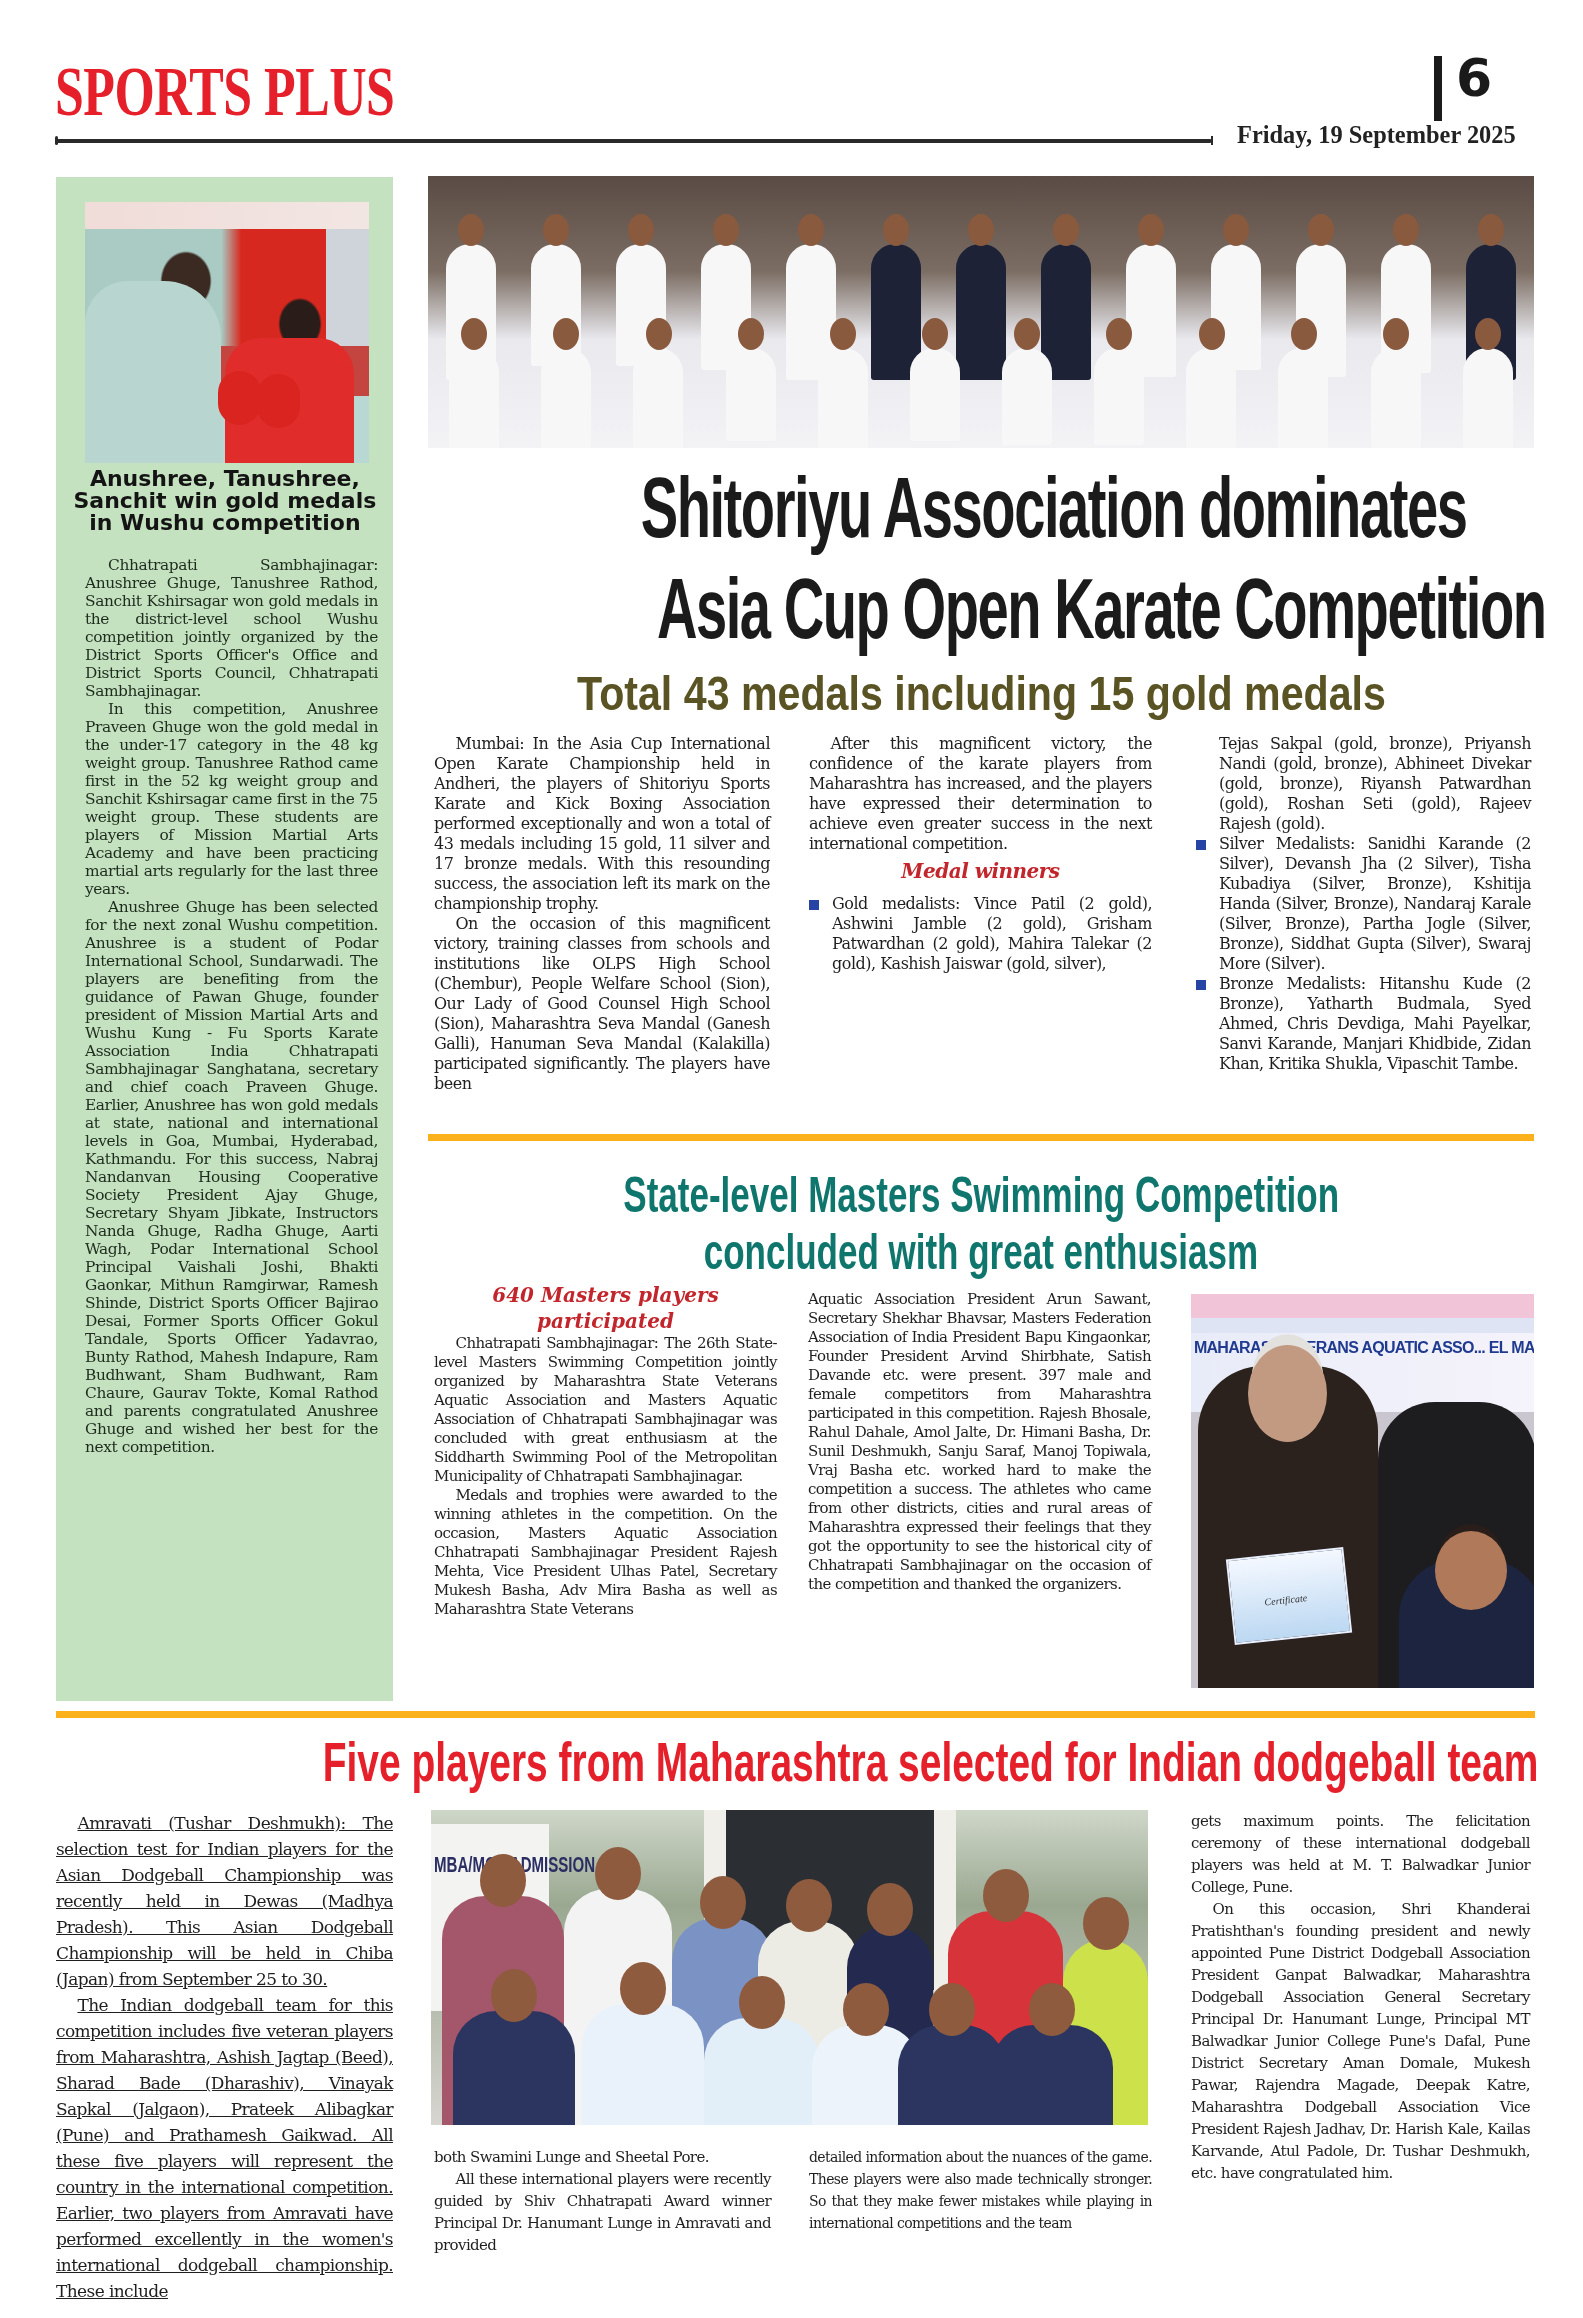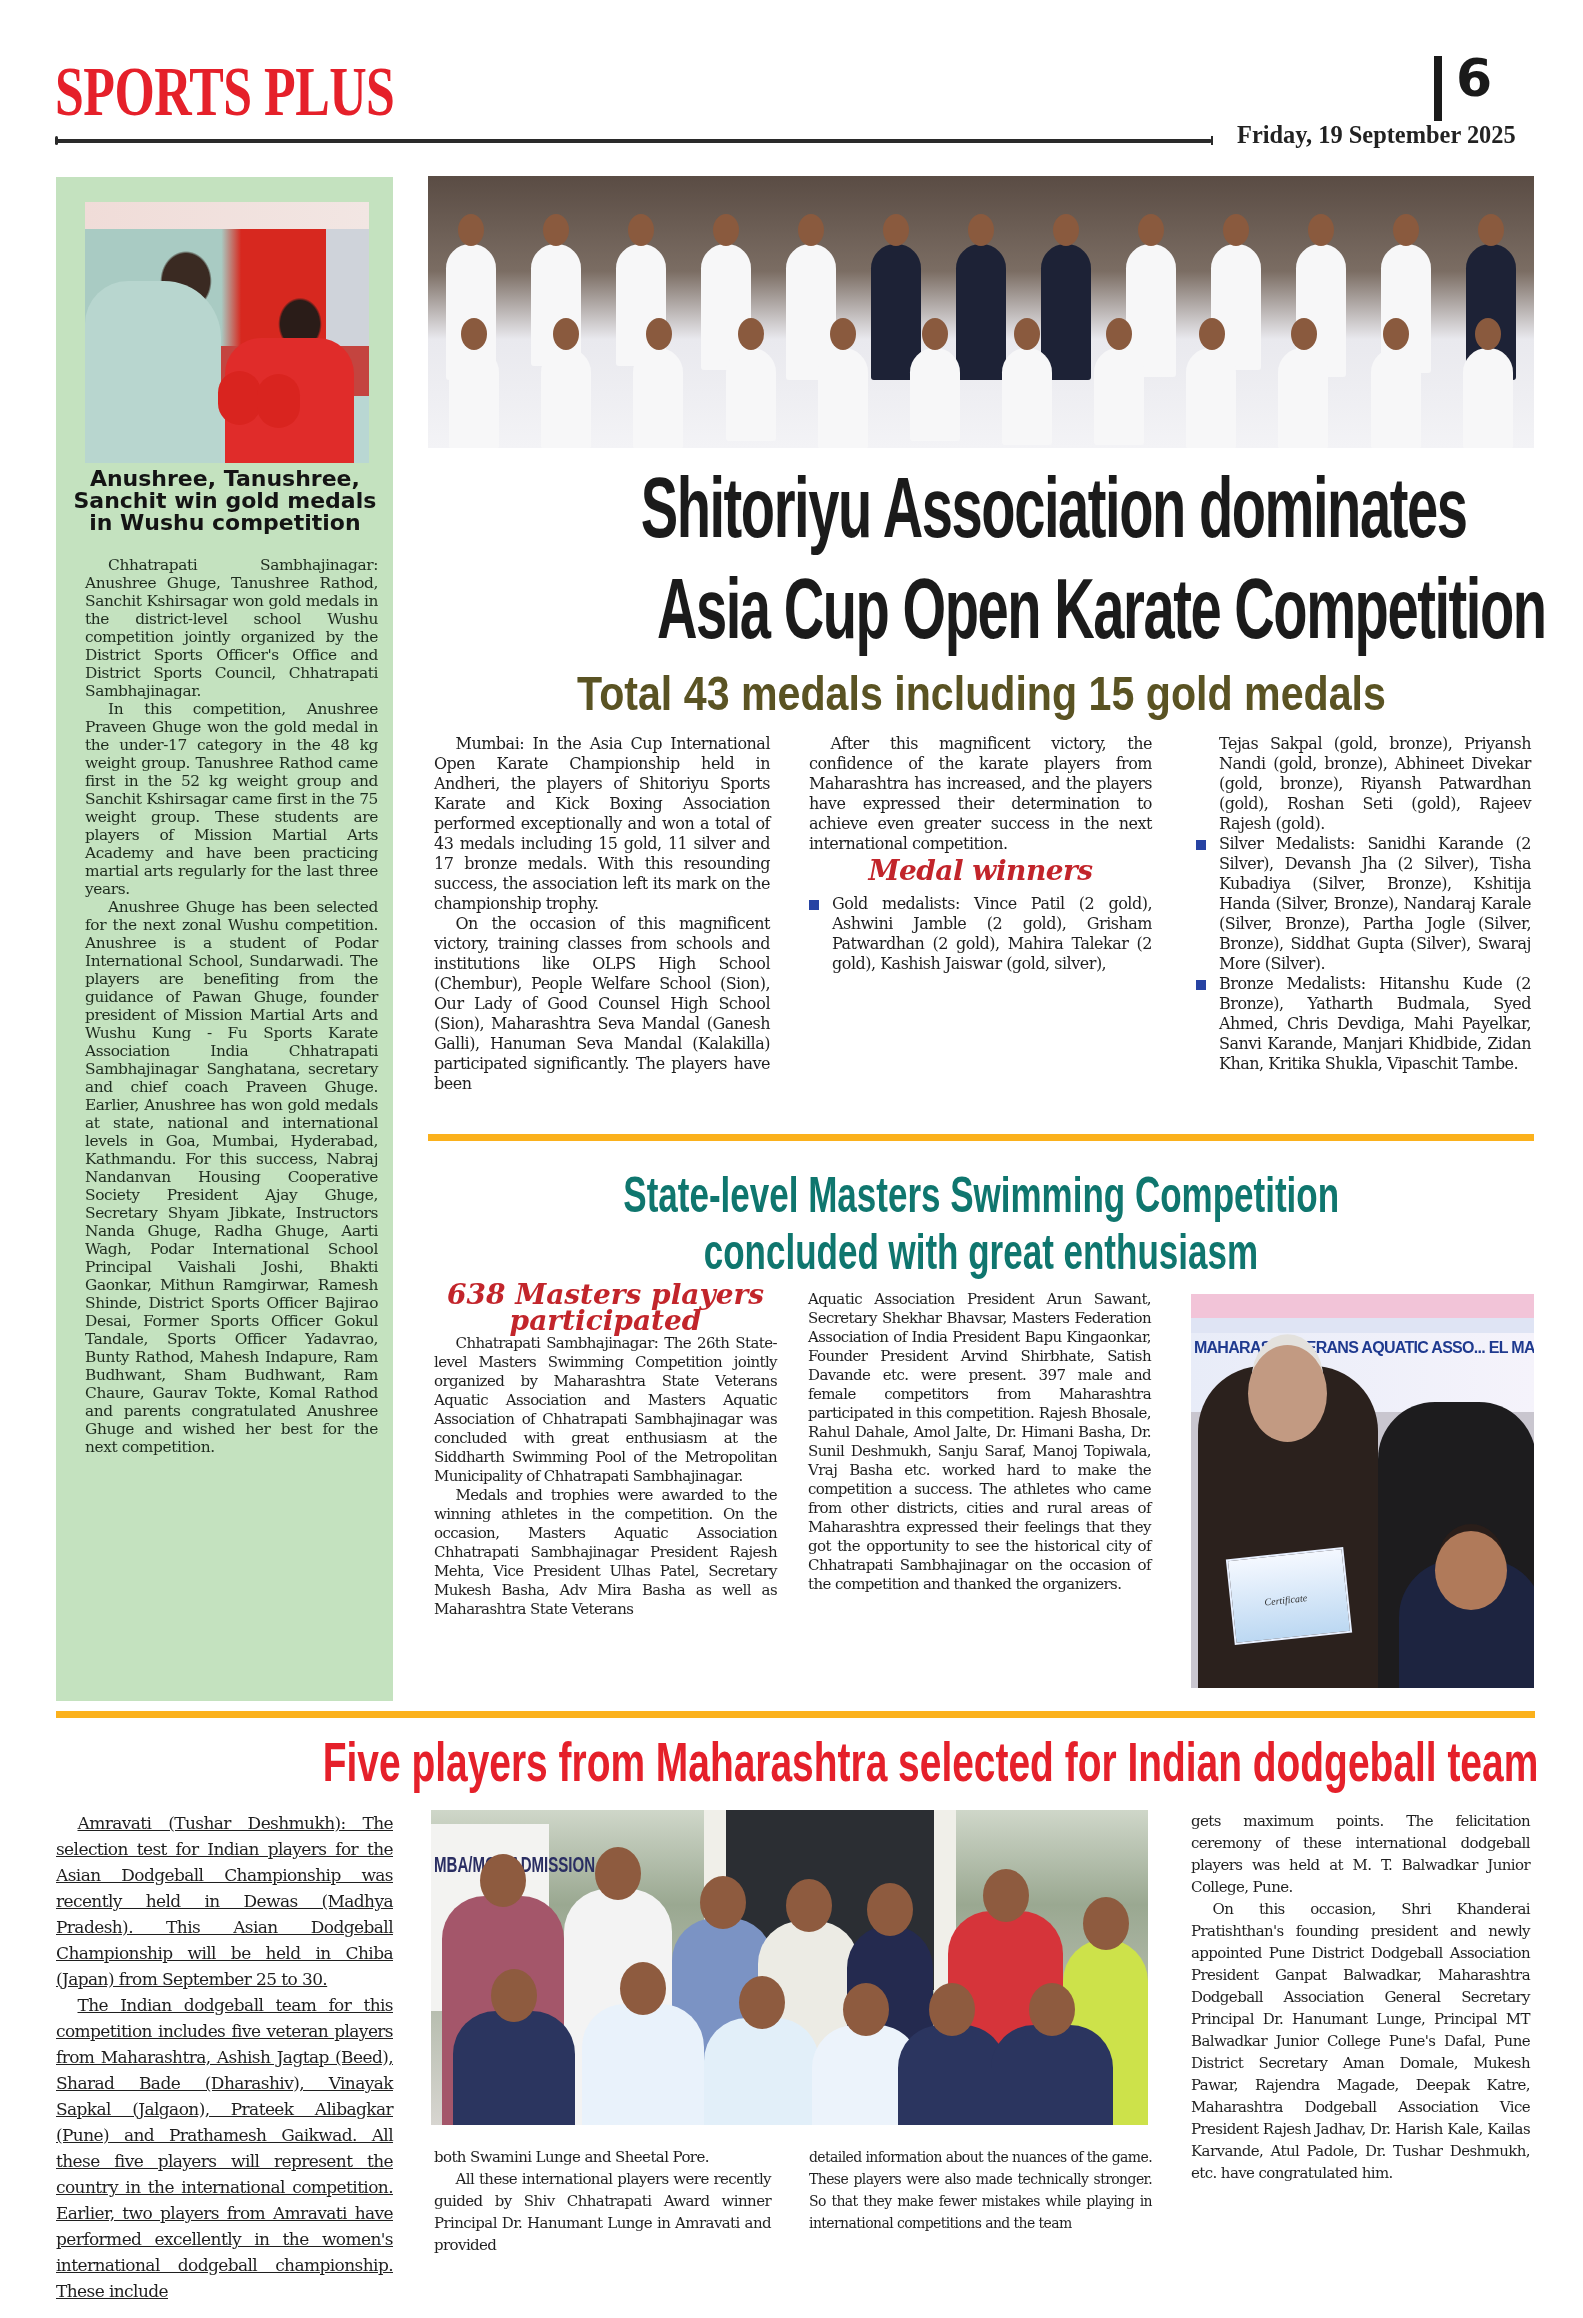--- a/index.html
+++ b/index.html
@@ -121,7 +121,7 @@
   .k-col3 { left: 1196px; top: 734px; width: 335px; }
   .subhead-red {
     font-family: "DejaVu Serif", serif; font-style: italic; font-weight: bold;
-    color: #c2252b; text-align: center; font-size: 28px; line-height: 26px; margin: 4.3px 0 10px;
+    color: #c2252b; text-align: center; font-size: 20px; line-height: 26px; margin: 4.3px 0 10px;
   }
   .bullet { position: relative; padding-left: 23px; text-indent: 0 !important; }
   .bullet .sq {

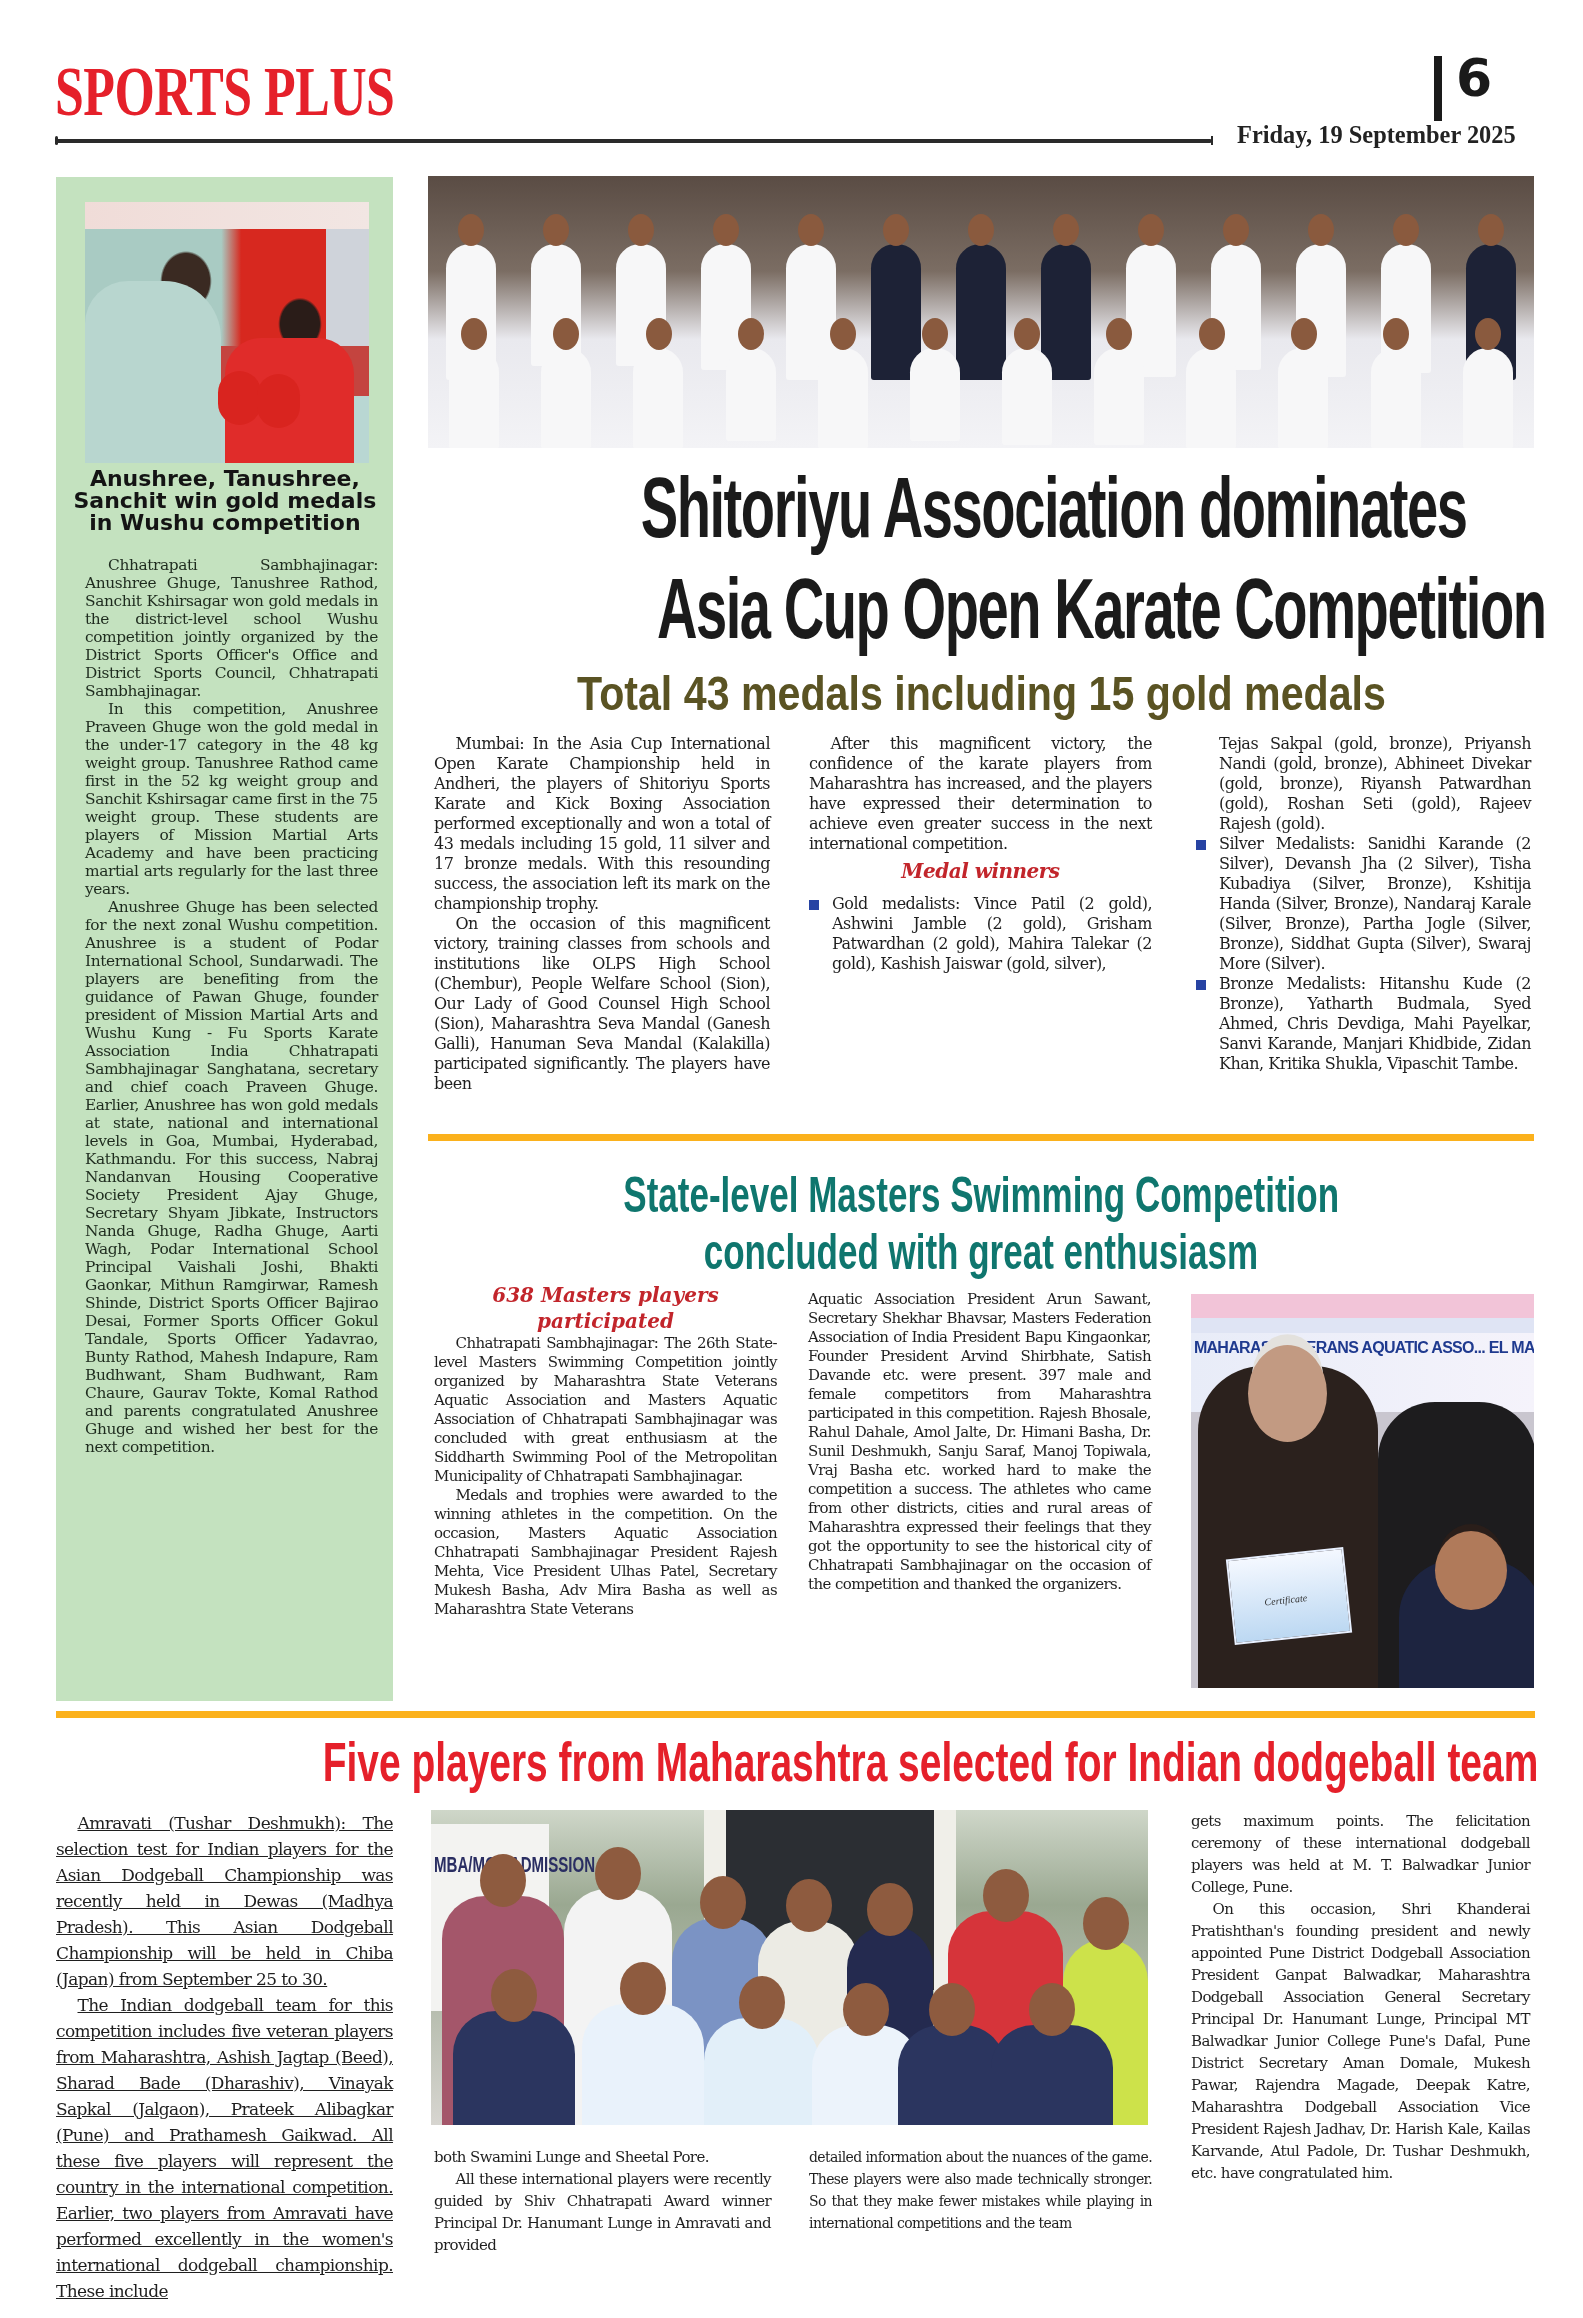--- a/index.html
+++ b/index.html
@@ -315,7 +315,7 @@
   <span>State-level Masters Swimming Competition</span><br>
   <span>concluded with great enthusiasm</span>
 </h1>
-<div class="s-kicker subhead-red">638 Masters players participated</div>
+<div class="s-kicker subhead-red">640 Masters players participated</div>
 <div class="col s-col1">
   <p>Chhatrapati Sambhajinagar: The 26th State-level Masters Swimming Competition jointly organized by Maharashtra State Veterans Aquatic Association and Masters Aquatic Association of Chhatrapati Sambhajinagar was concluded with great enthusiasm at the Siddharth Swimming Pool of the Metropolitan Municipality of Chhatrapati Sambhajinagar.</p>
   <p>Medals and trophies were awarded to the winning athletes in the competition. On the occasion, Masters Aquatic Association Chhatrapati Sambhajinagar President Rajesh Mehta, Vice President Ulhas Patel, Secretary Mukesh Basha, Adv Mira Basha as well as Maharashtra State Veterans</p>

